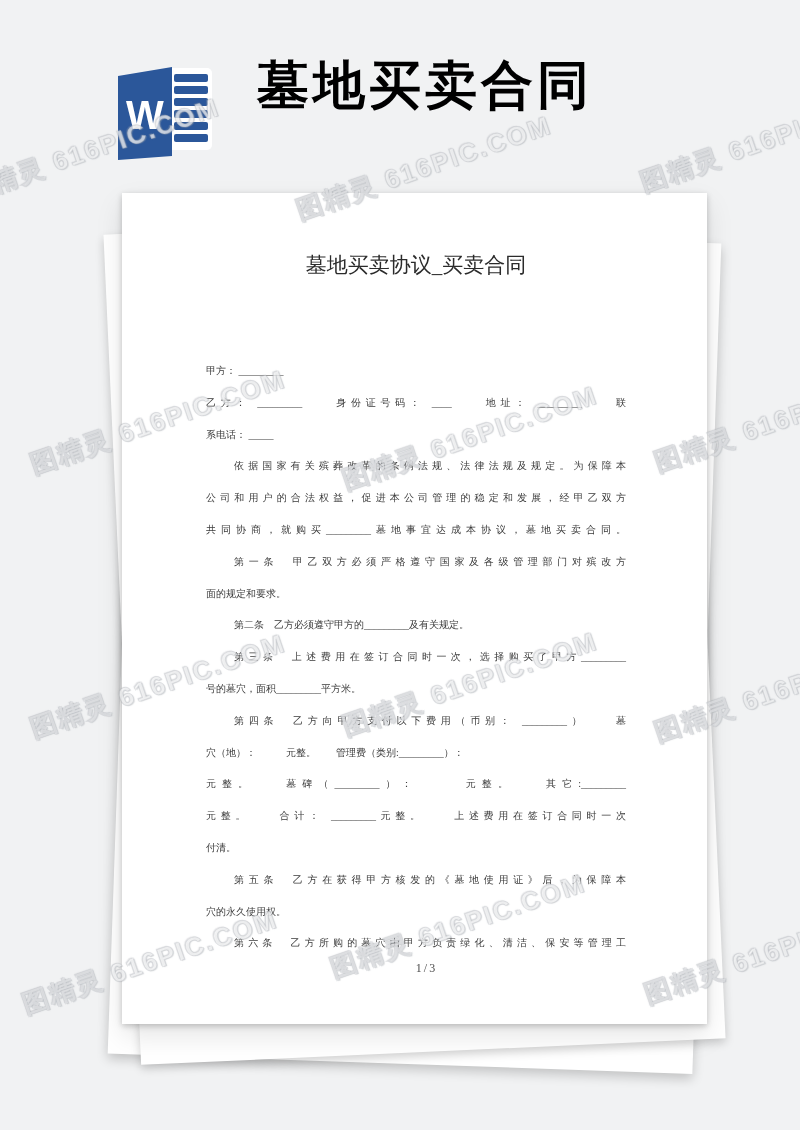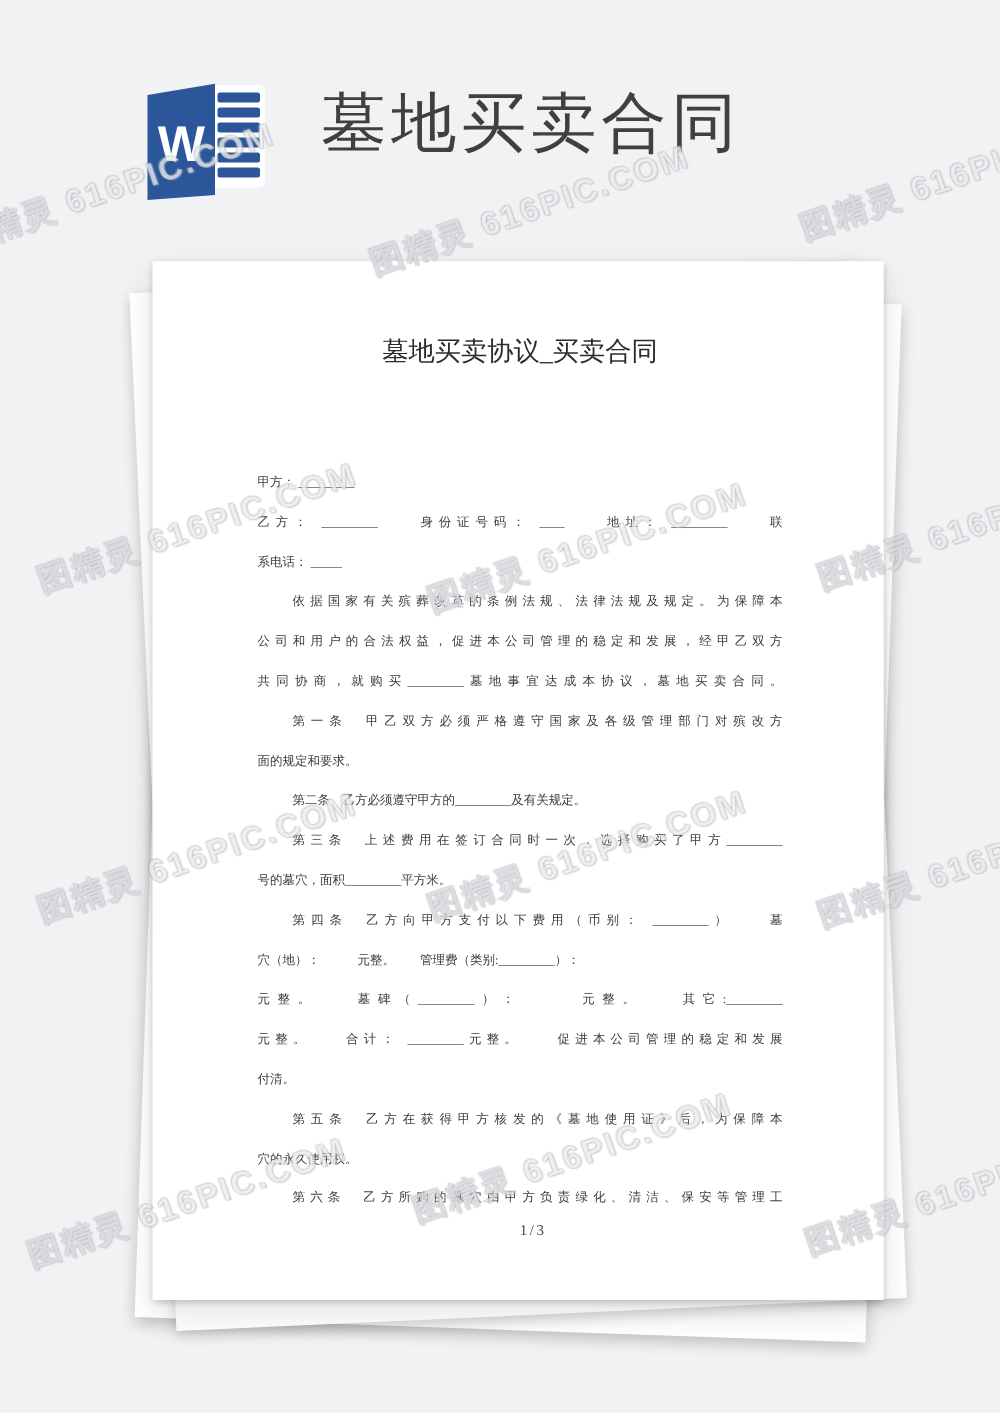--- a/index.html
+++ b/index.html
@@ -12,9 +12,9 @@
   
   .header-icon{position:absolute;left:110px;top:64px;width:104px;height:100px;}
   .header-title{
-    position:absolute;left:257px;top:70px;margin:0;
-    font-size:52px;line-height:60px;font-weight:normal;letter-spacing:4px;
-    color:#404040;font-family:"Liberation Serif","DejaVu Serif",serif;
+    position:absolute;left:257px;top:56px;margin:0;
+    font-size:52px;line-height:60px;font-weight:bold;letter-spacing:4px;
+    color:#000000;font-family:"Liberation Serif","DejaVu Serif",serif;
   }
 
   

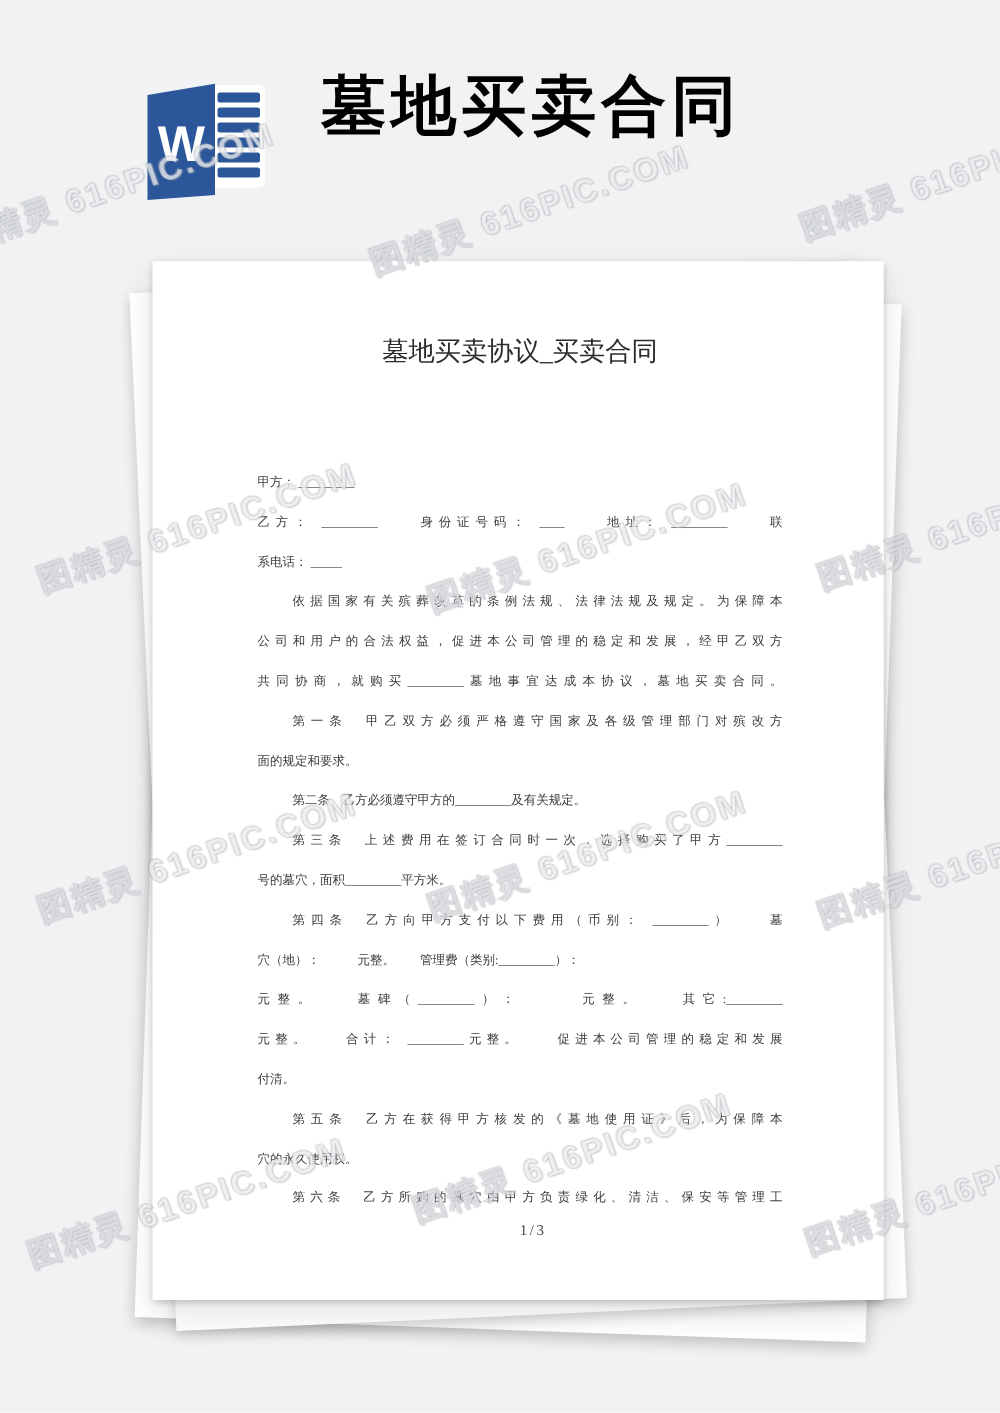--- a/index.html
+++ b/index.html
@@ -21,7 +21,7 @@
   .page{position:absolute;left:122px;width:585px;height:831px;background:#ffffff;}
   .page-back-right{top:233px;transform:rotate(2deg);box-shadow:0 5px 12px rgba(0,0,0,.20);}
   .page-back-left{top:221px;transform:rotate(-2.6deg);box-shadow:0 4px 10px rgba(0,0,0,.18);}
-  .page-main{top:209px;box-shadow:0 2px 6px rgba(0,0,0,.22),0 12px 26px rgba(0,0,0,.10);}
+  .page-main{top:193px;box-shadow:0 2px 6px rgba(0,0,0,.22),0 12px 26px rgba(0,0,0,.10);}
 
   
   .doc-title{

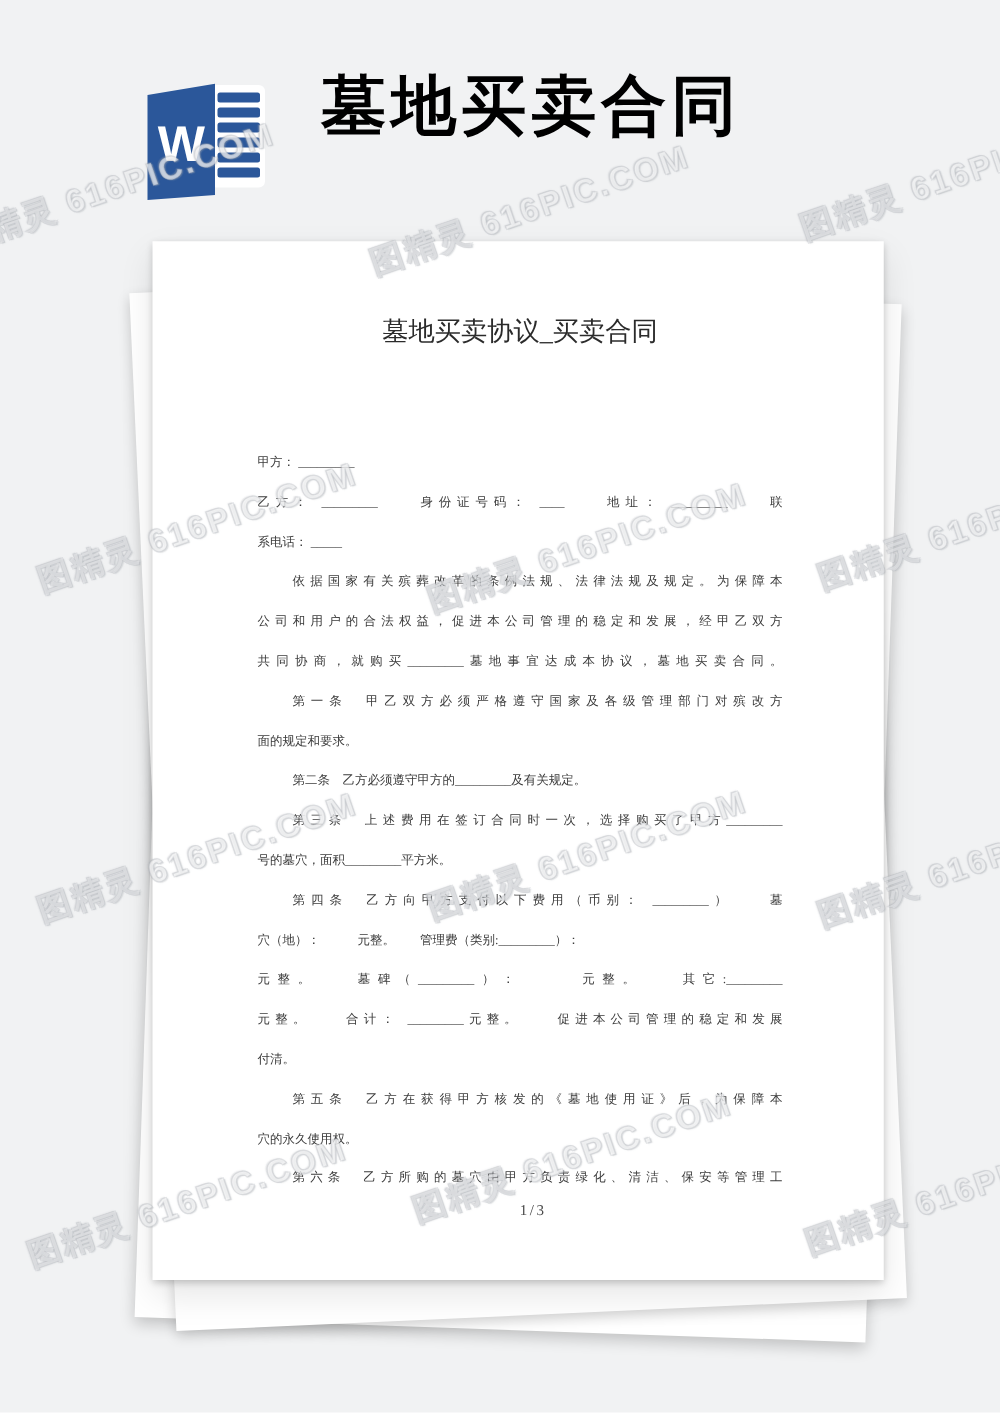--- a/index.html
+++ b/index.html
@@ -97,7 +97,7 @@
     <div class="ln indent fill">第四条　乙方向甲方支付以下费用（币别： _________）　　墓</div>
     <div class="ln">穴（地）：　　　元整。　　管理费（类别:_________）：</div>
     <div class="ln fill">元整。　　墓碑（_________）：　　　元整。　　其它:_________</div>
-    <div class="ln fill">元整。　　合计： _________元整。　　促进本公司管理的稳定和发展</div>
+    <div class="ln fill">元整。　　合计： _________元整。　　上述费用在签订合同时一次</div>
     <div class="ln">付清。</div>
     <div class="ln indent fill">第五条　乙方在获得甲方核发的《墓地使用证》后，为保障本</div>
     <div class="ln">穴的永久使用权。</div>

